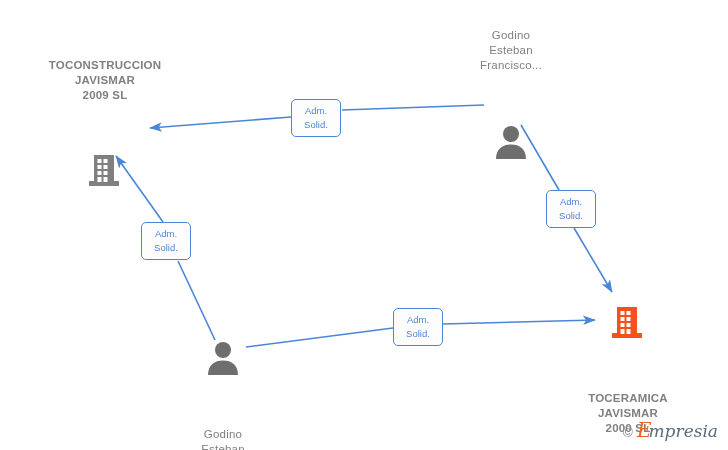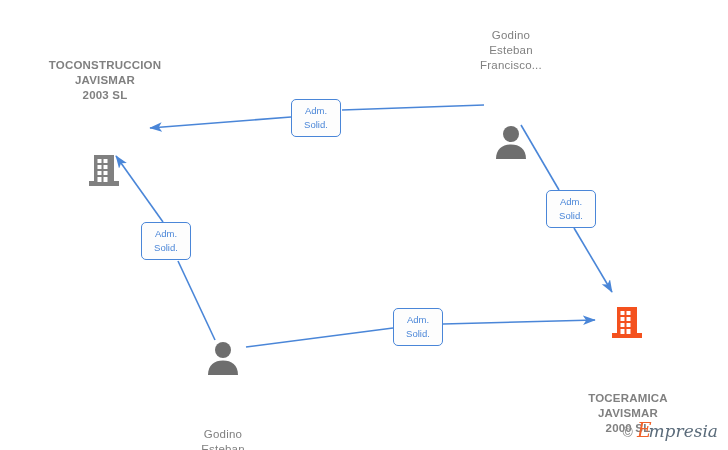--- a/index.html
+++ b/index.html
@@ -155,7 +155,7 @@
   <div class="node" style="left:25px; top:58px;">
     <div class="node-label company">TOCONSTRUCCION
 JAVISMAR
-2003 SL</div>
+2009 SL</div>
     <div class="icon-wrap" style="margin-top:4px;">
       <svg viewBox="0 0 40 40" width="40" height="40" xmlns="http://www.w3.org/2000/svg">
         <rect x="9" y="4" width="20" height="30" fill="#808080"></rect>

